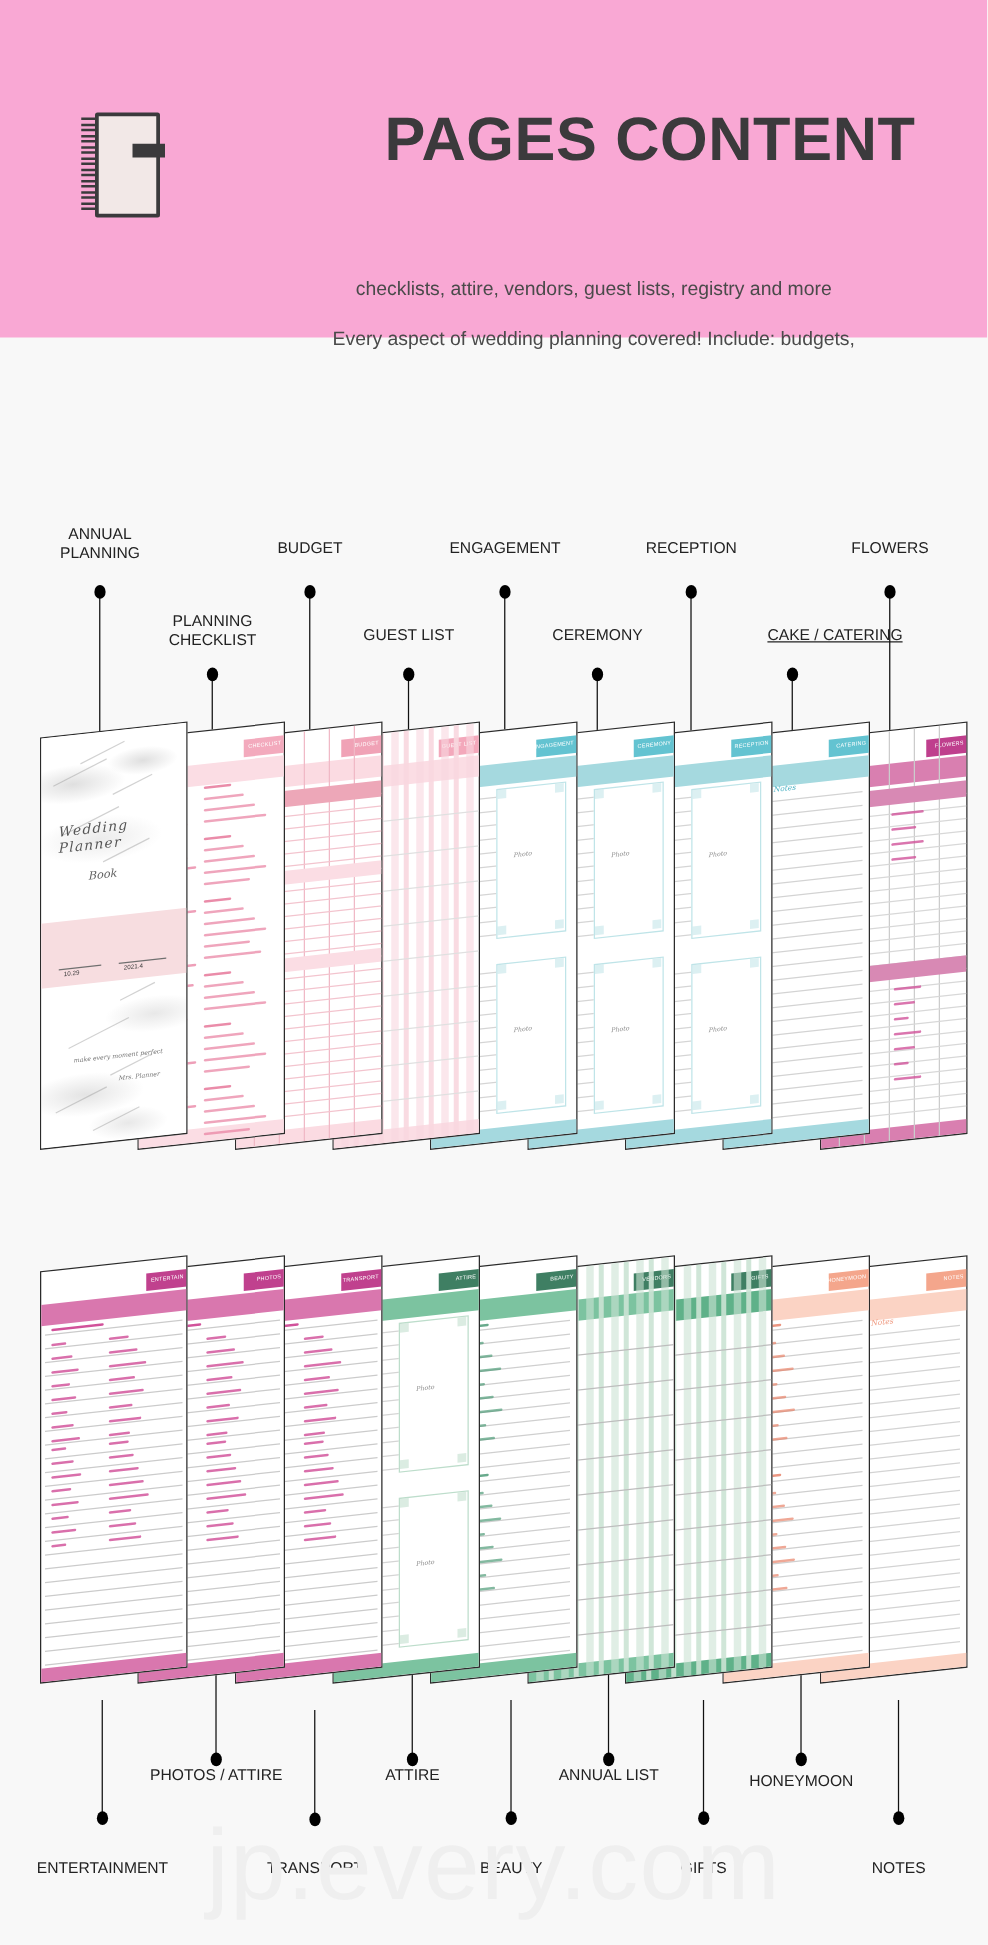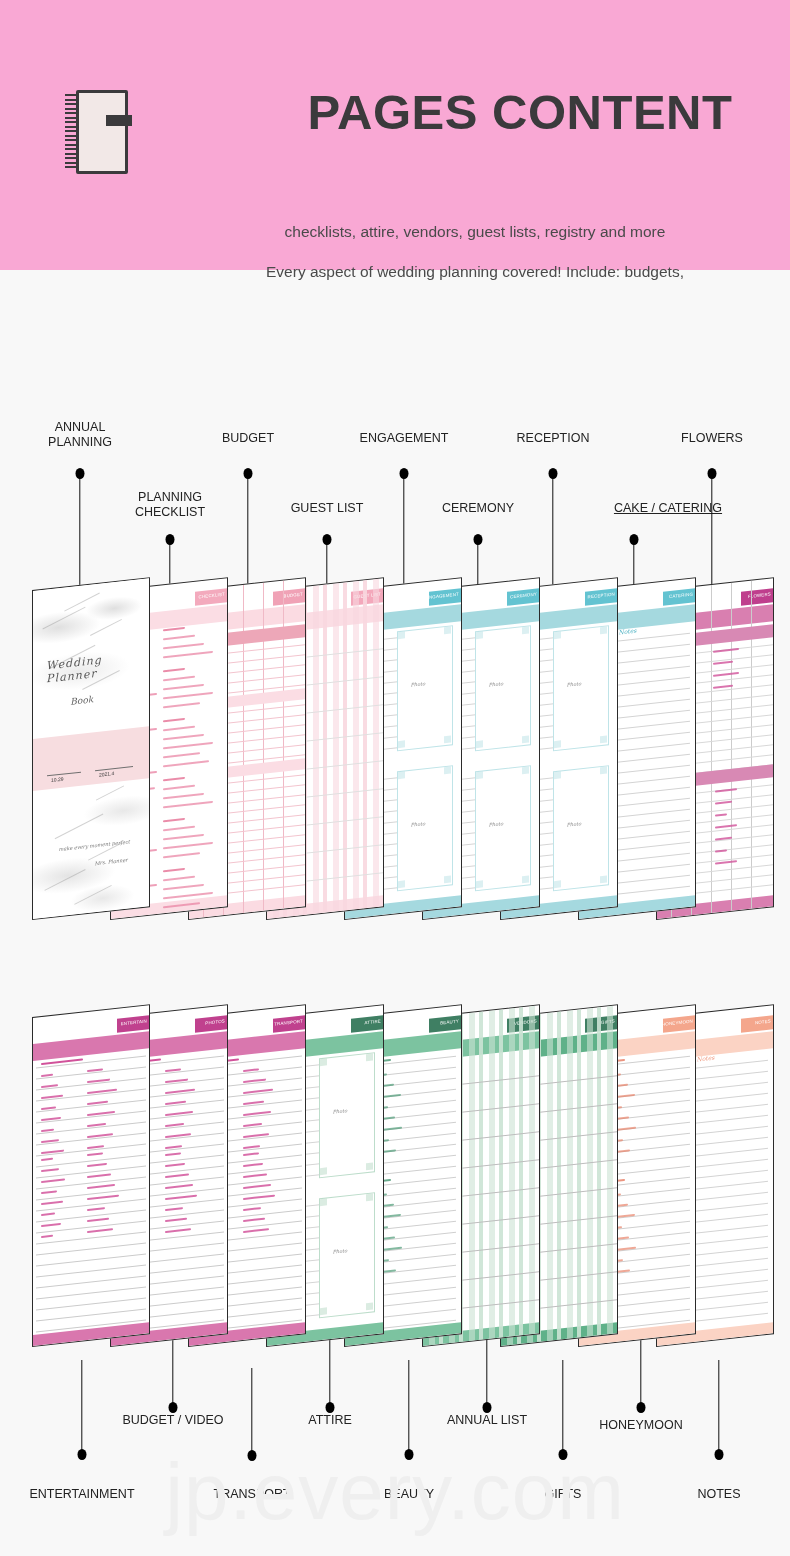--- a/index.html
+++ b/index.html
@@ -1036,7 +1036,7 @@
       <div class="callout">
         <div class="stem" style="left: 173px; top: 1340px; height: 67px;"></div>
         <div class="dot" style="left: 173px; top: 1402px;"></div>
-        <div class="lbl" style="left: 173px; top: 1413px; width: 160px; margin-left: 0px;">BUDGET / VIDEO</div>
+        <div class="lbl" style="left: 173px; top: 1413px; width: 160px; margin-left: 0px;">PHOTOS / ATTIRE</div>
       </div>
       <div class="callout">
         <div class="stem" style="left: 252px; top: 1368px; height: 87px;"></div>

